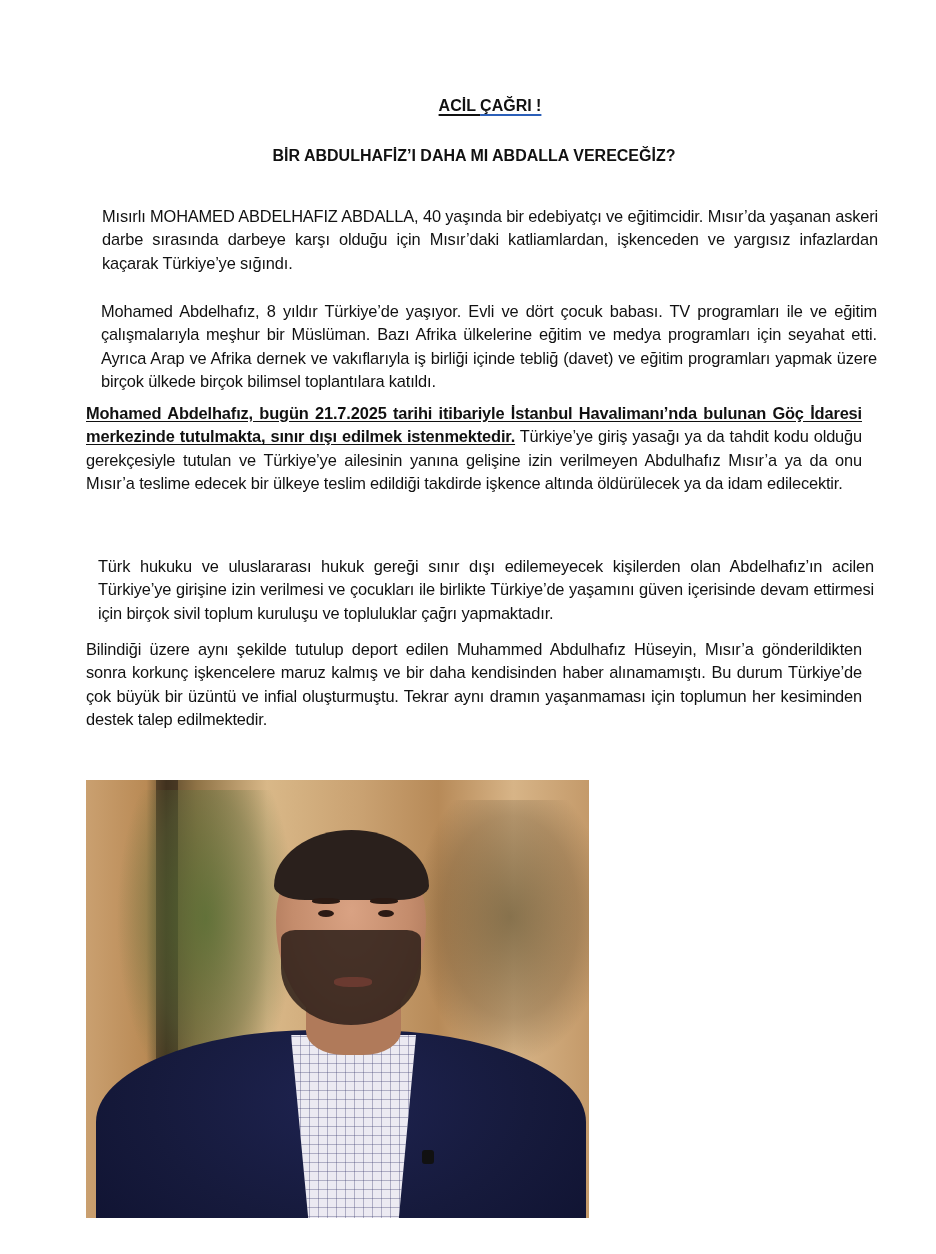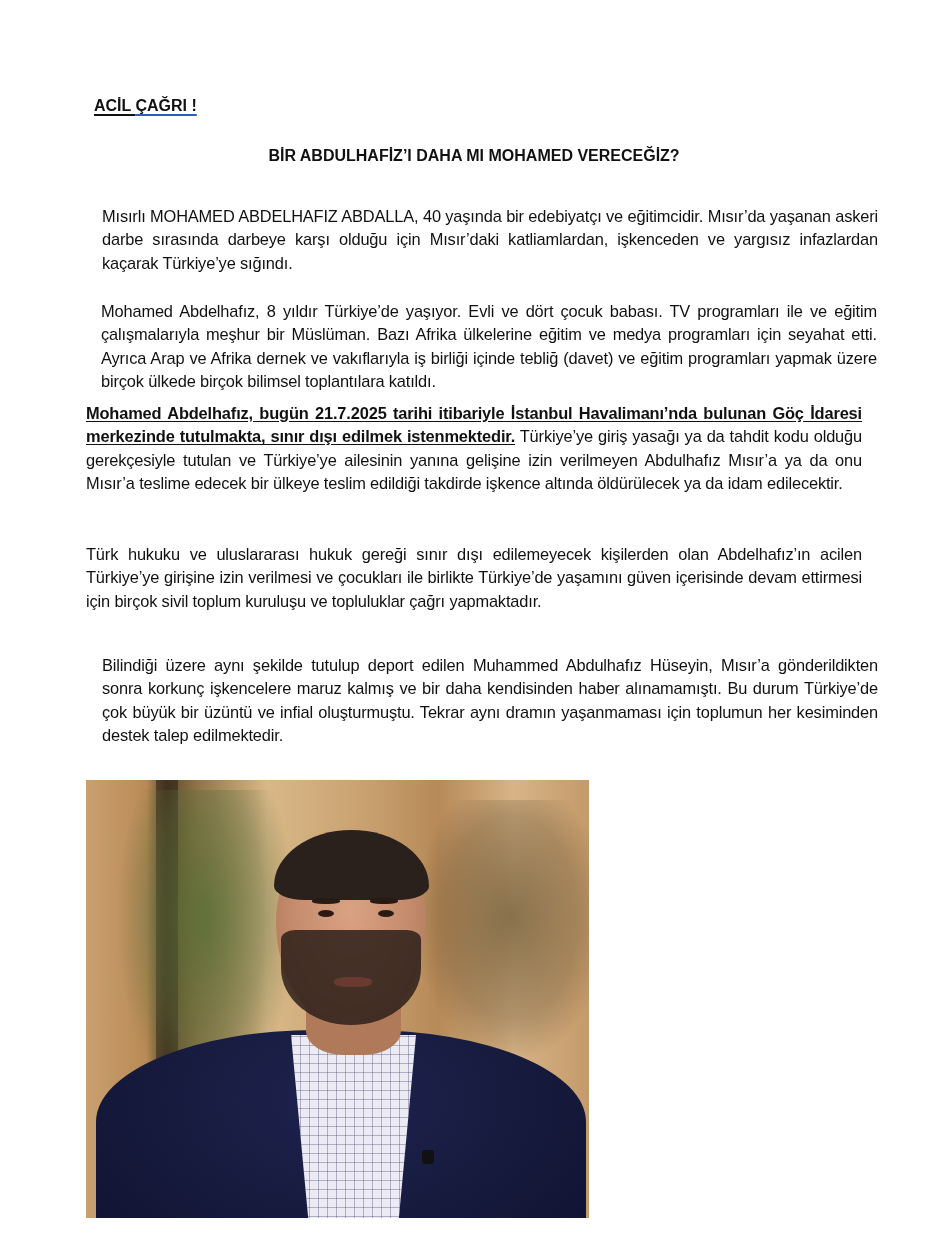--- a/index.html
+++ b/index.html
@@ -10,8 +10,8 @@
   }
   .page { position: absolute; left: 86px; top: 0; width: 776px; }
   .title {
-    position: absolute; left: 8px; width: 776px; top: 96px;
-    text-align: left; font-weight: bold; font-size: 16px; line-height: 20px;
+    position: absolute; left: 16px; width: 776px; top: 96px;
+    text-align: center; font-weight: bold; font-size: 16px; line-height: 20px;
   }
   .title span {
     text-decoration: underline; text-decoration-thickness: 2px;

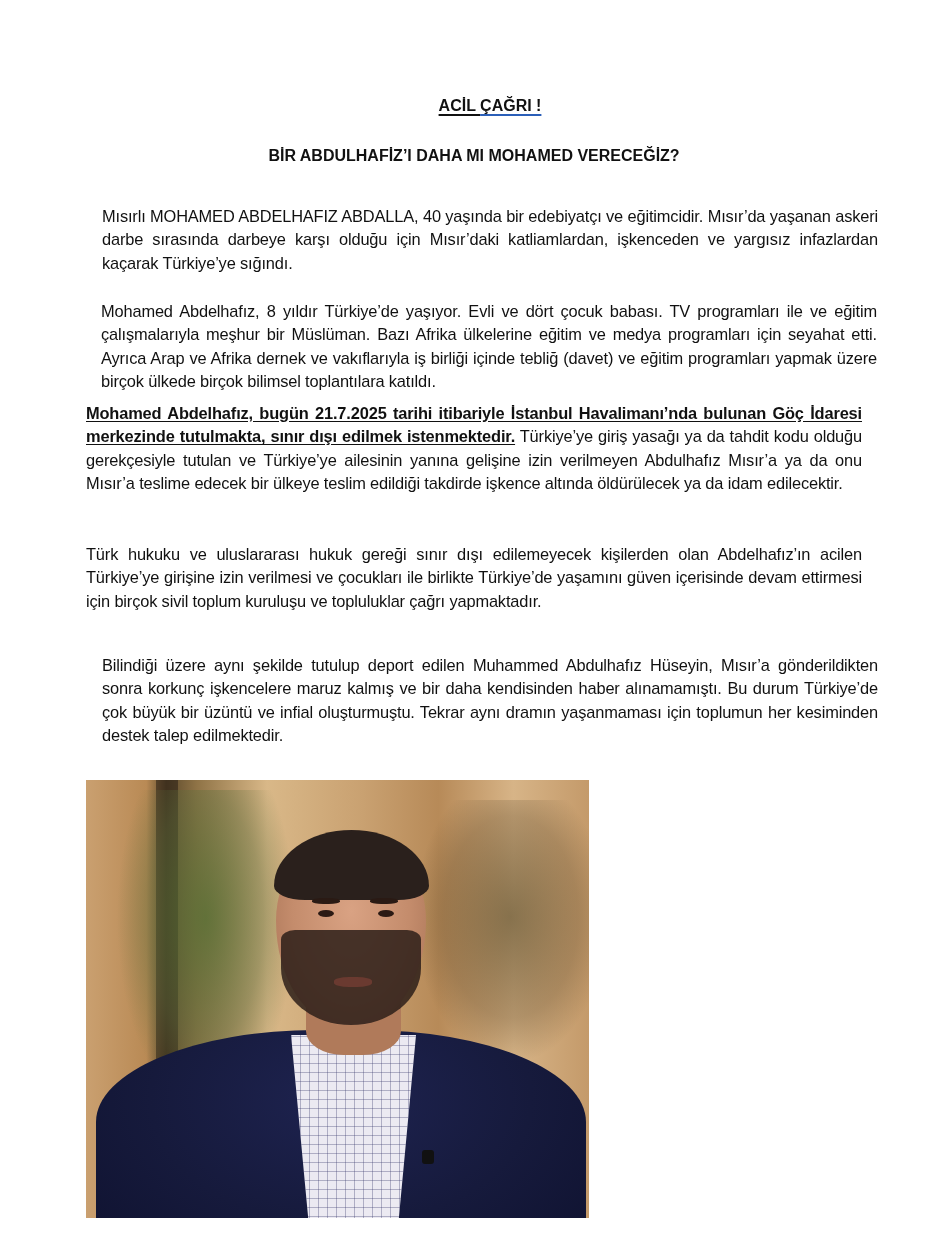--- a/index.html
+++ b/index.html
@@ -107,7 +107,7 @@
     <span>ACİL </span><span class="accent">ÇAĞRI !</span>
   </div>
 
-  <div class="subtitle">BİR ABDULHAFİZ’I DAHA MI MOHAMED VERECEĞİZ?</div>
+  <div class="subtitle">BİR ABDULHAFİZ’I DAHA MI ABDALLA VERECEĞİZ?</div>
 
   <p class="para" id="p1" style="margin:16px">
     <span>Mısırlı MOHAMED ABDELHAFIZ ABDALLA, 40 yaşında bir edebiyatçı ve eğitimcidir. Mısır’da yaşanan askeri darbe sırasında darbeye karşı olduğu için Mısır’daki katliamlardan, işkenceden ve yargısız infazlardan kaçarak Türkiye’ye sığındı.</span>

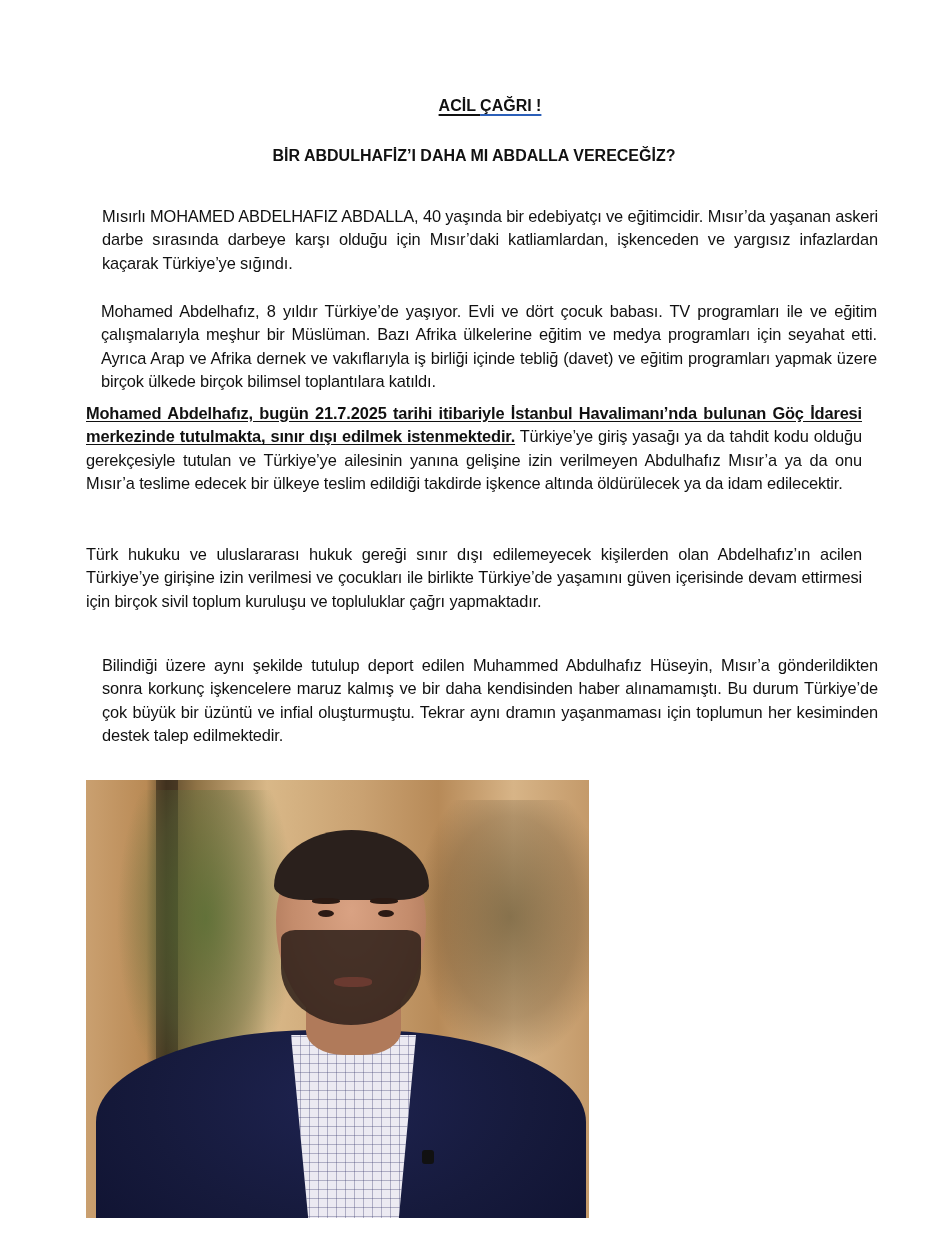--- a/index.html
+++ b/index.html
@@ -121,7 +121,7 @@
     <span class="emph">Mohamed Abdelhafız, bugün 21.7.2025 tarihi itibariyle İstanbul Havalimanı’nda bulunan Göç İdaresi merkezinde tutulmakta, sınır dışı edilmek istenmektedir.</span><span> Türkiye’ye giriş yasağı ya da tahdit kodu olduğu gerekçesiyle tutulan ve Türkiye’ye ailesinin yanına gelişine izin verilmeyen Abdulhafız Mısır’a ya da onu Mısır’a teslime edecek bir ülkeye teslim edildiği takdirde işkence altında öldürülecek ya da idam edilecektir.</span>
   </p>
 
-  <p class="para" id="p4" style="margin:0">
+  <p class="para" id="p4" style="margin:12px">
     <span>Türk hukuku ve uluslararası hukuk gereği sınır dışı edilemeyecek kişilerden olan Abdelhafız’ın acilen Türkiye’ye girişine izin verilmesi ve çocukları ile birlikte Türkiye’de yaşamını güven içerisinde devam ettirmesi için birçok sivil toplum kuruluşu ve topluluklar çağrı yapmaktadır.</span>
   </p>
 

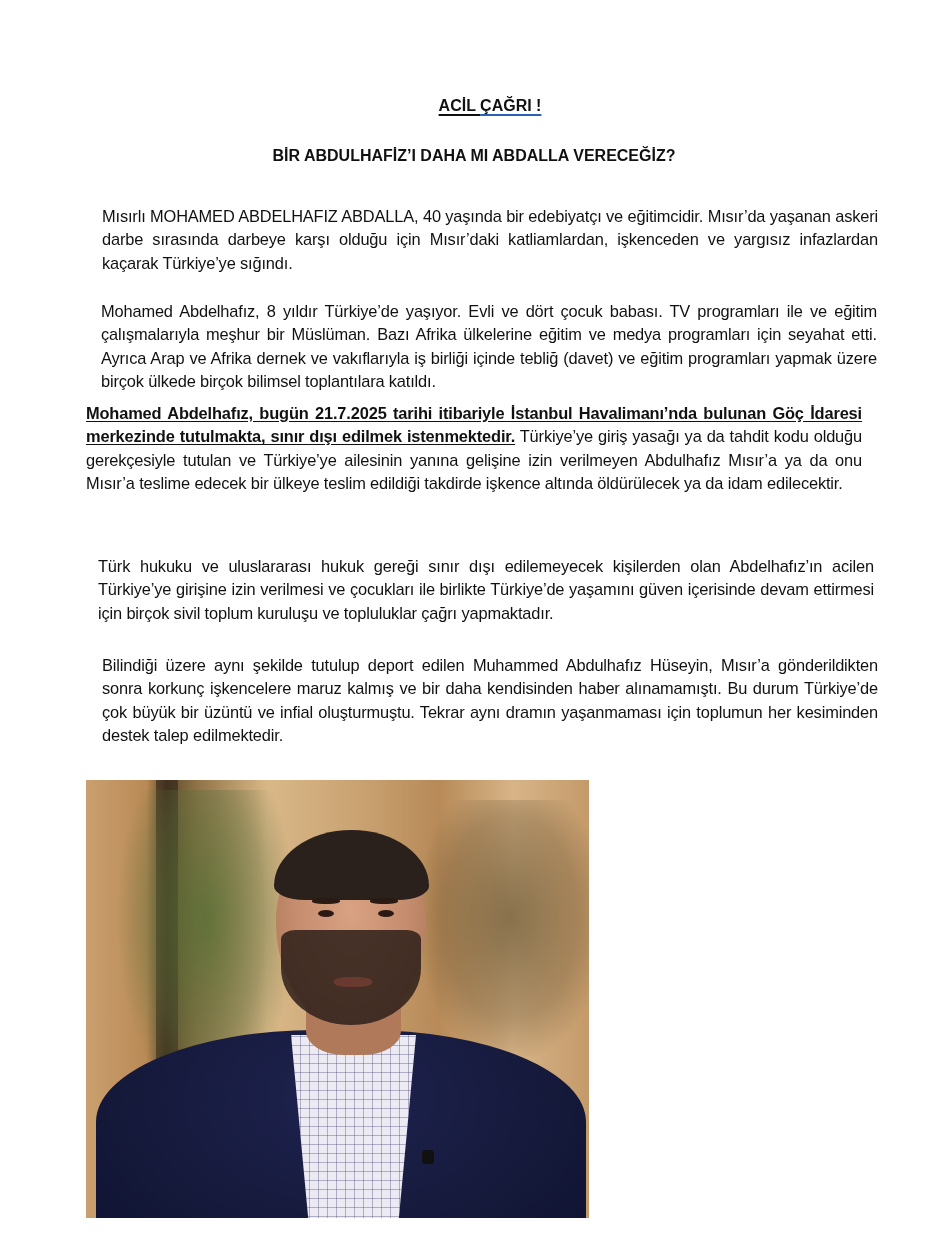--- a/index.html
+++ b/index.html
@@ -125,7 +125,7 @@
     <span>Türk hukuku ve uluslararası hukuk gereği sınır dışı edilemeyecek kişilerden olan Abdelhafız’ın acilen Türkiye’ye girişine izin verilmesi ve çocukları ile birlikte Türkiye’de yaşamını güven içerisinde devam ettirmesi için birçok sivil toplum kuruluşu ve topluluklar çağrı yapmaktadır.</span>
   </p>
 
-  <p class="para" id="p5" style="margin:16px">
+  <p class="para" id="p5" style="margin:0">
     <span>Bilindiği üzere aynı şekilde tutulup deport edilen Muhammed Abdulhafız Hüseyin, Mısır’a gönderildikten sonra korkunç işkencelere maruz kalmış ve bir daha kendisinden haber alınamamıştı. Bu durum Türkiye’de çok büyük bir üzüntü ve infial oluşturmuştu. Tekrar aynı dramın yaşanmaması için toplumun her kesiminden destek talep edilmektedir.</span>
   </p>
 </div>

